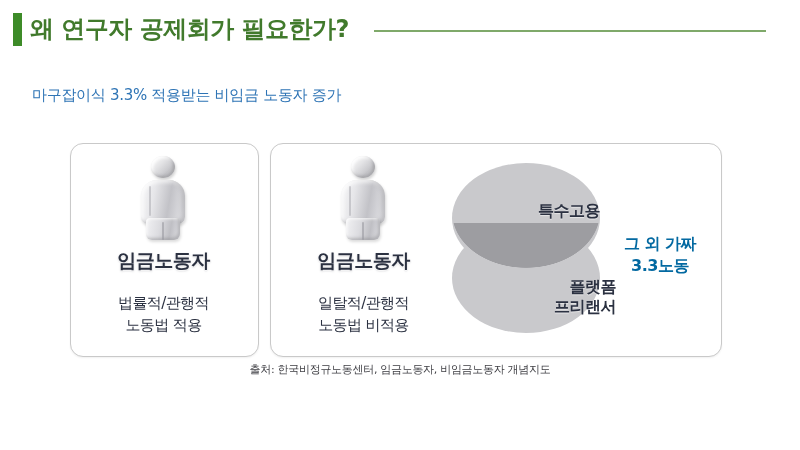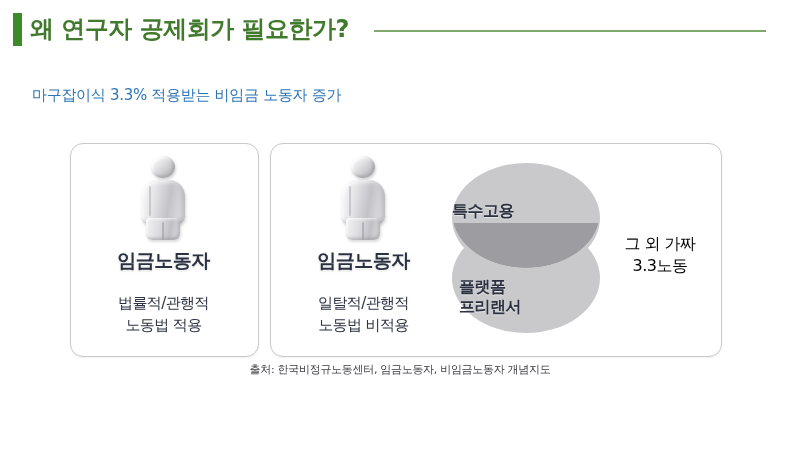--- a/index.html
+++ b/index.html
@@ -184,7 +184,7 @@
   .venn-label {
     position: absolute;
     width: 148px;
-    text-align: left;
+    text-align: right;
     font-size: 16px;
     font-weight: bold;
     color: #2b3141;

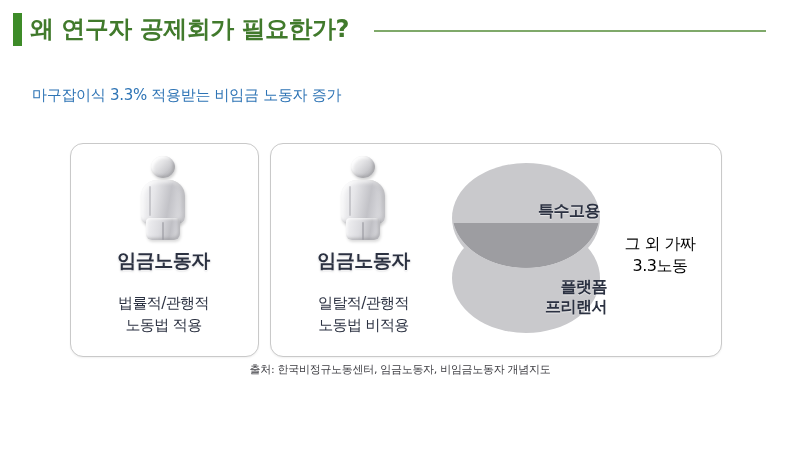--- a/index.html
+++ b/index.html
@@ -202,8 +202,8 @@
     width: 120px;
     text-align: center;
     font-size: 16px;
-    font-weight: normal;
-    color: #000000;
+    font-weight: bold;
+    color: #0369a1;
     letter-spacing: -0.5px;
     line-height: 22px;
     text-shadow: 0 1px 1px rgba(255,255,255,0.8);

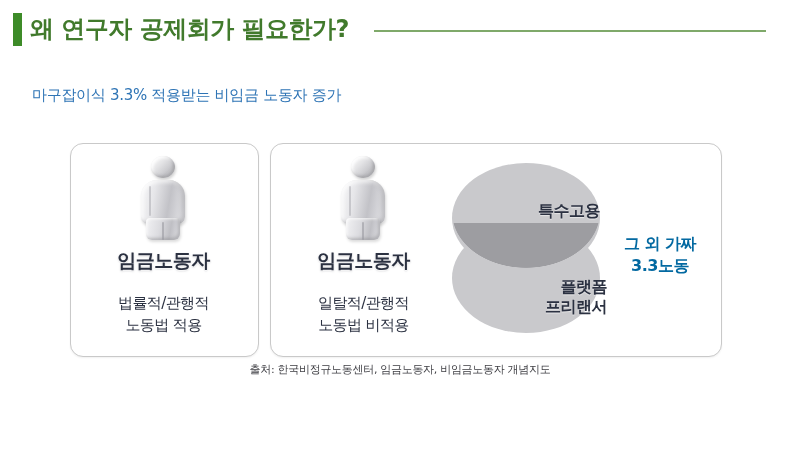--- a/index.html
+++ b/index.html
@@ -193,7 +193,7 @@
     text-shadow: 0 1px 1px rgba(255,255,255,0.55);
   }
   #venn-label-top    { left: 0; top: 38px; }
-  #venn-label-bottom { left: 7px; top: 114px; }
+  #venn-label-bottom { left: 16px; top: 114px; }
 
   
   #other-label {

